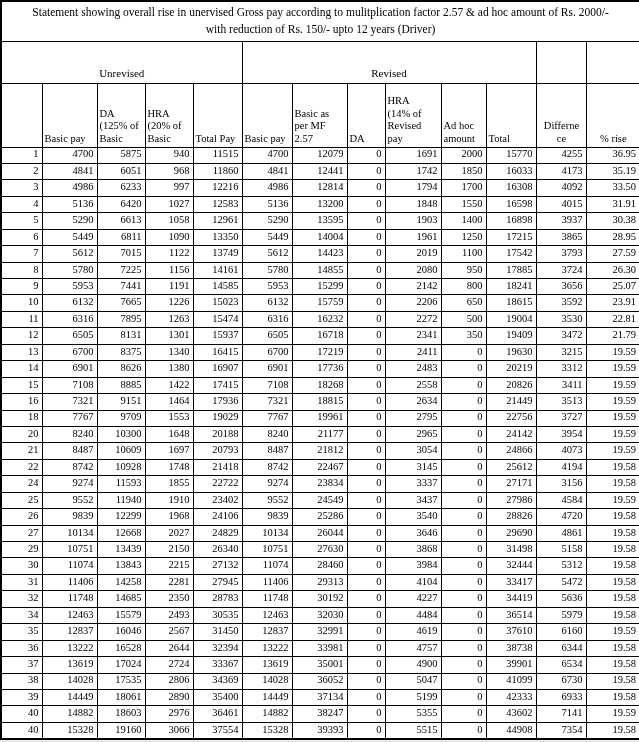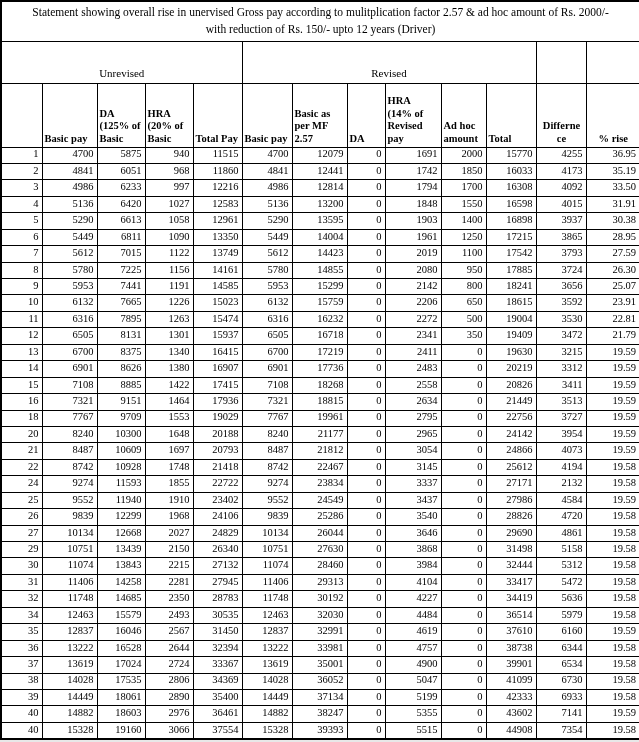--- a/index.html
+++ b/index.html
@@ -24,7 +24,7 @@
   }
   .col-h {
     height: 64px; vertical-align: bottom; text-align: left;
-    font-weight: bold; font-size: 10.5px; line-height: 1.2;
+    font-weight: normal; font-size: 10.5px; line-height: 1.2;
     padding: 1px 1px 1px 2px; white-space: pre-line; margin-left: 32px;
   }
   .col-h.center { text-align: center; }

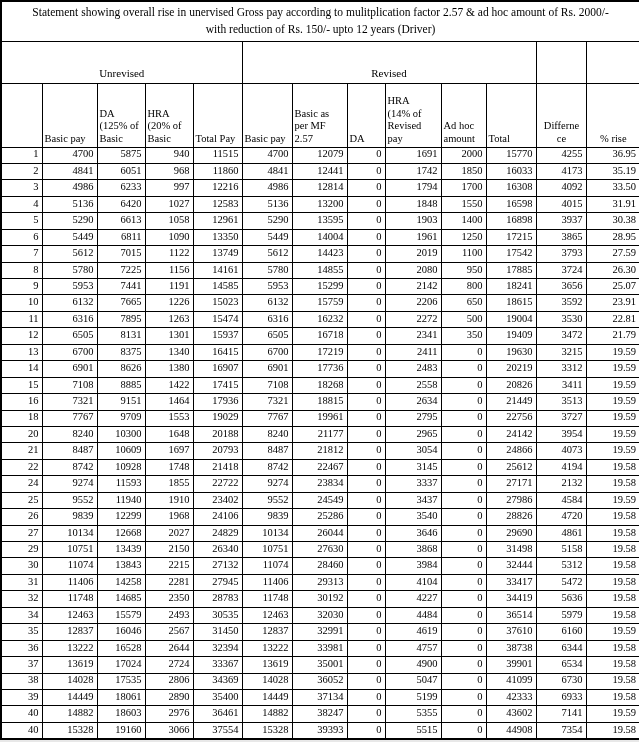--- a/index.html
+++ b/index.html
@@ -403,7 +403,7 @@
           <td>3337</td>
           <td>0</td>
           <td>27171</td>
-          <td>2132</td>
+          <td>3156</td>
           <td>19.58</td>
         </tr>
         <tr>

